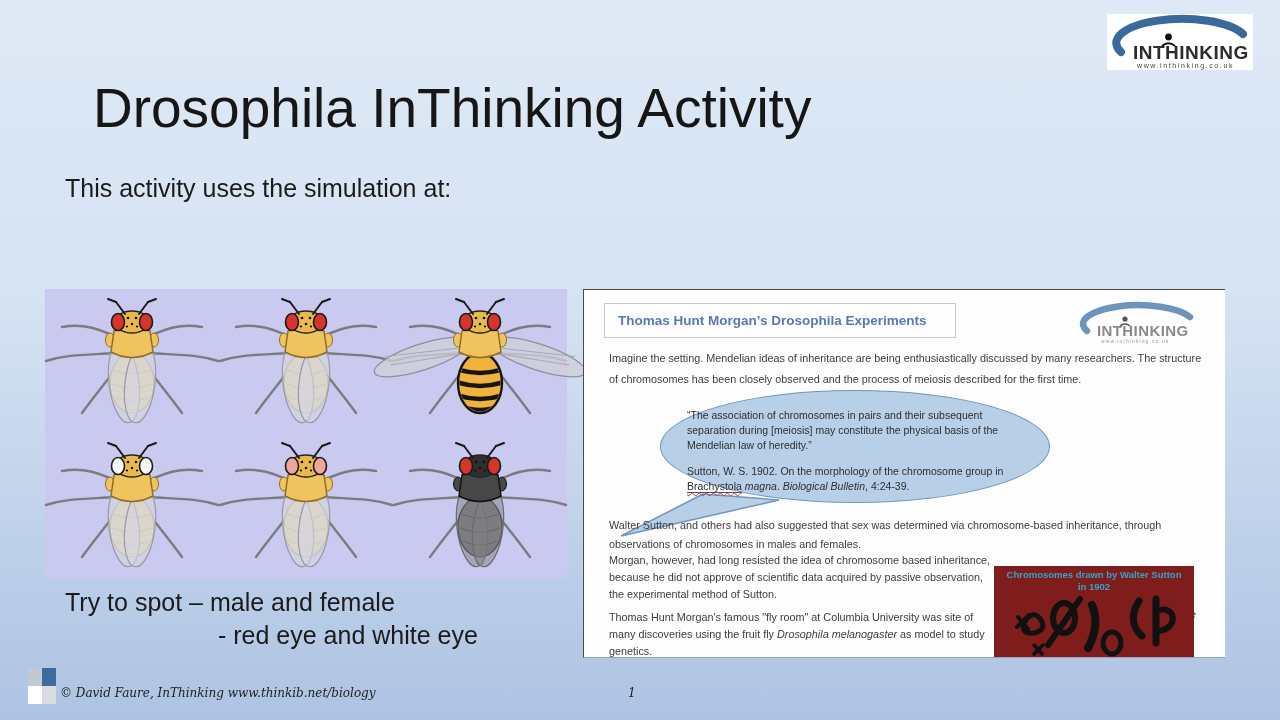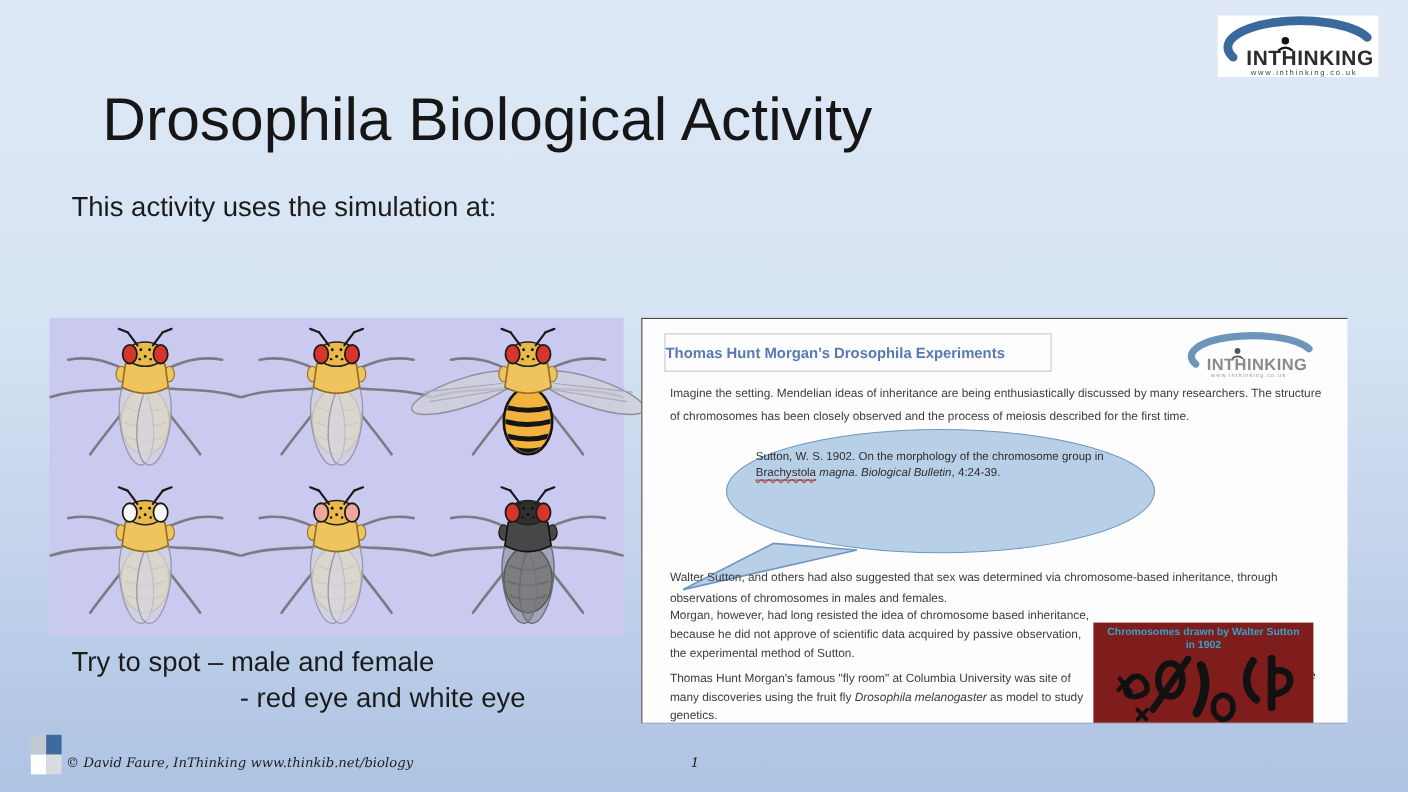--- a/index.html
+++ b/index.html
@@ -84,7 +84,7 @@
     </svg>
   </div>
 
-  <h1 class="title">Drosophila Biological Activity</h1>
+  <h1 class="title">Drosophila InThinking Activity</h1>
 
   <div class="intro">
     <span>This activity uses the simulation at:</span><br>

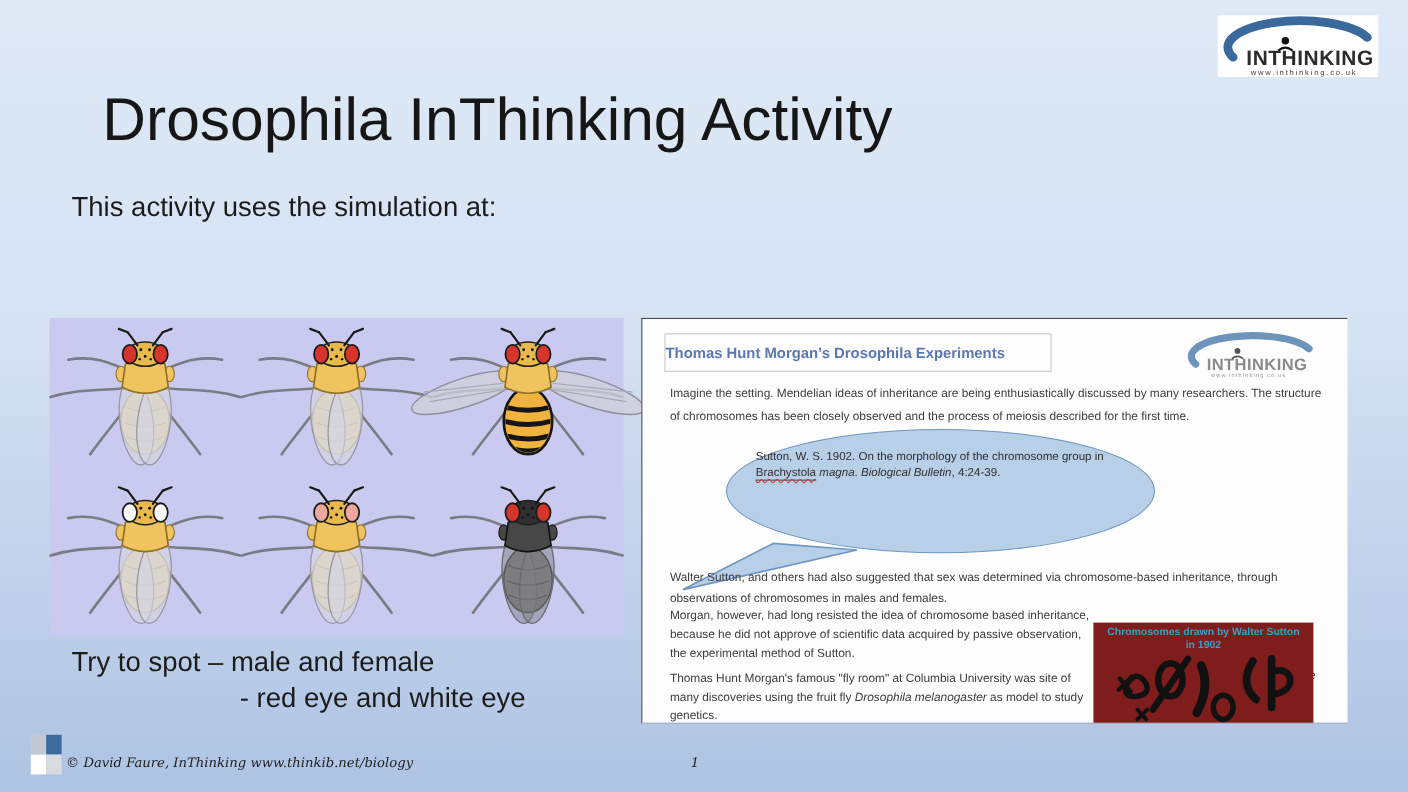--- a/index.html
+++ b/index.html
@@ -31,7 +31,7 @@
     border-left:1px solid #4a4a4a; border-top:1px solid #4a4a4a; border-bottom:1px solid #93a4bd;
     overflow:hidden; color:#3c3c3c; }
   .ws-titlebox { position:absolute; left:20px; top:13px; width:352px; height:35px; border:1px solid #c9c9c9;
-    display:flex; align-items:center; padding-left:0; font-size:13.5px; font-weight:bold; }
+    display:flex; align-items:center; padding-left:13px; font-size:13.5px; font-weight:bold; }
   .ws-logo { position:absolute; right:26px; top:11px; width:122px; height:44px; }
   .ws-para { position:absolute; font-size:10.8px; line-height:21px; }
   .ws-para1 { left:25px; top:58px; width:600px; }

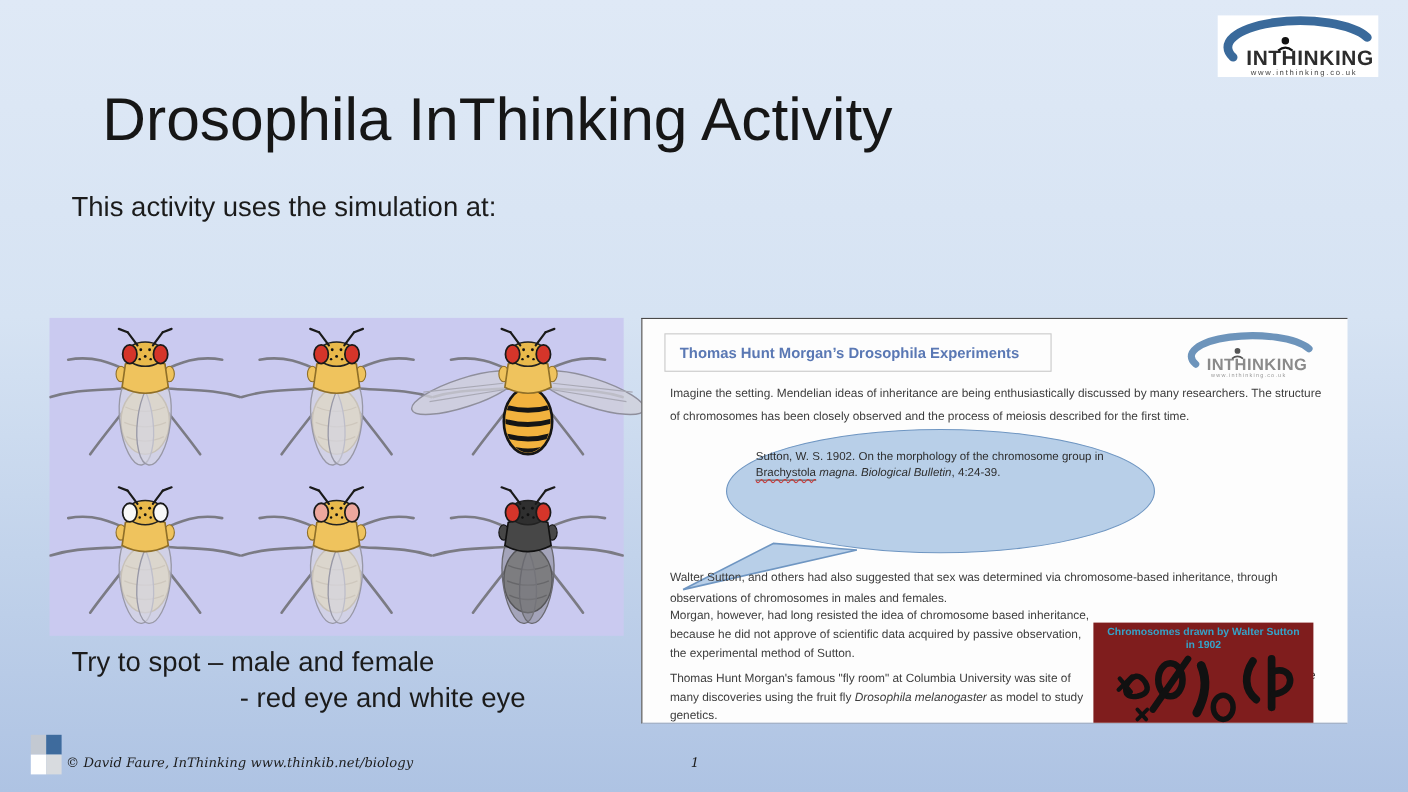--- a/index.html
+++ b/index.html
@@ -354,6 +354,7 @@
     </svg>
     <div class="bubble"></div>
     <div class="bubble-text">
+      <div class="quote">“The association of chromosomes in pairs and their subsequent separation during [meiosis] may constitute the physical basis of the Mendelian law of heredity.”</div>
       <div><span>Sutton, W. S. 1902. On the morphology of the chromosome group in </span><span class="sq">Brachystola</span><span> </span><span style="font-style: italic;">magna</span><span>. </span><span style="font-style: italic;">Biological Bulletin</span><span>, 4:24-39.</span></div>
     </div>
 

